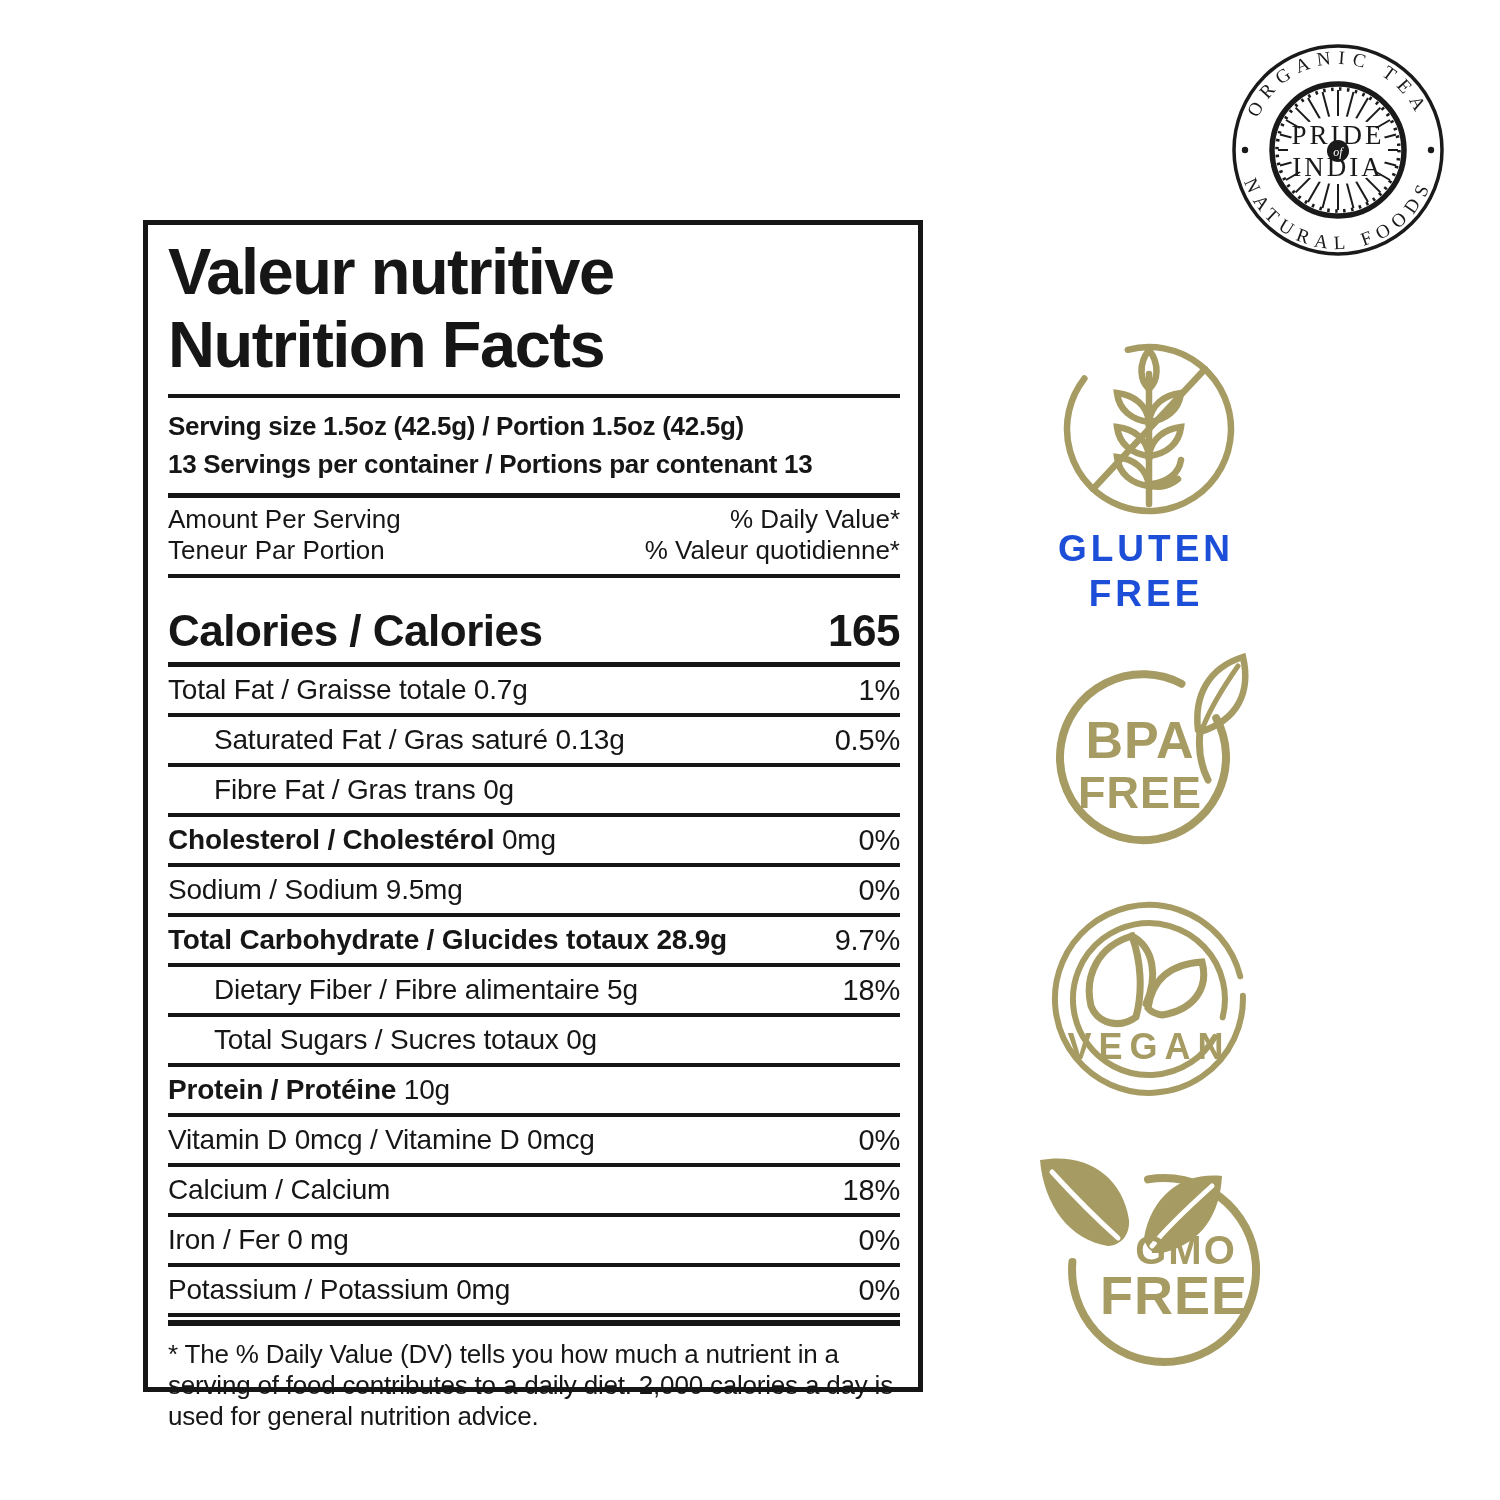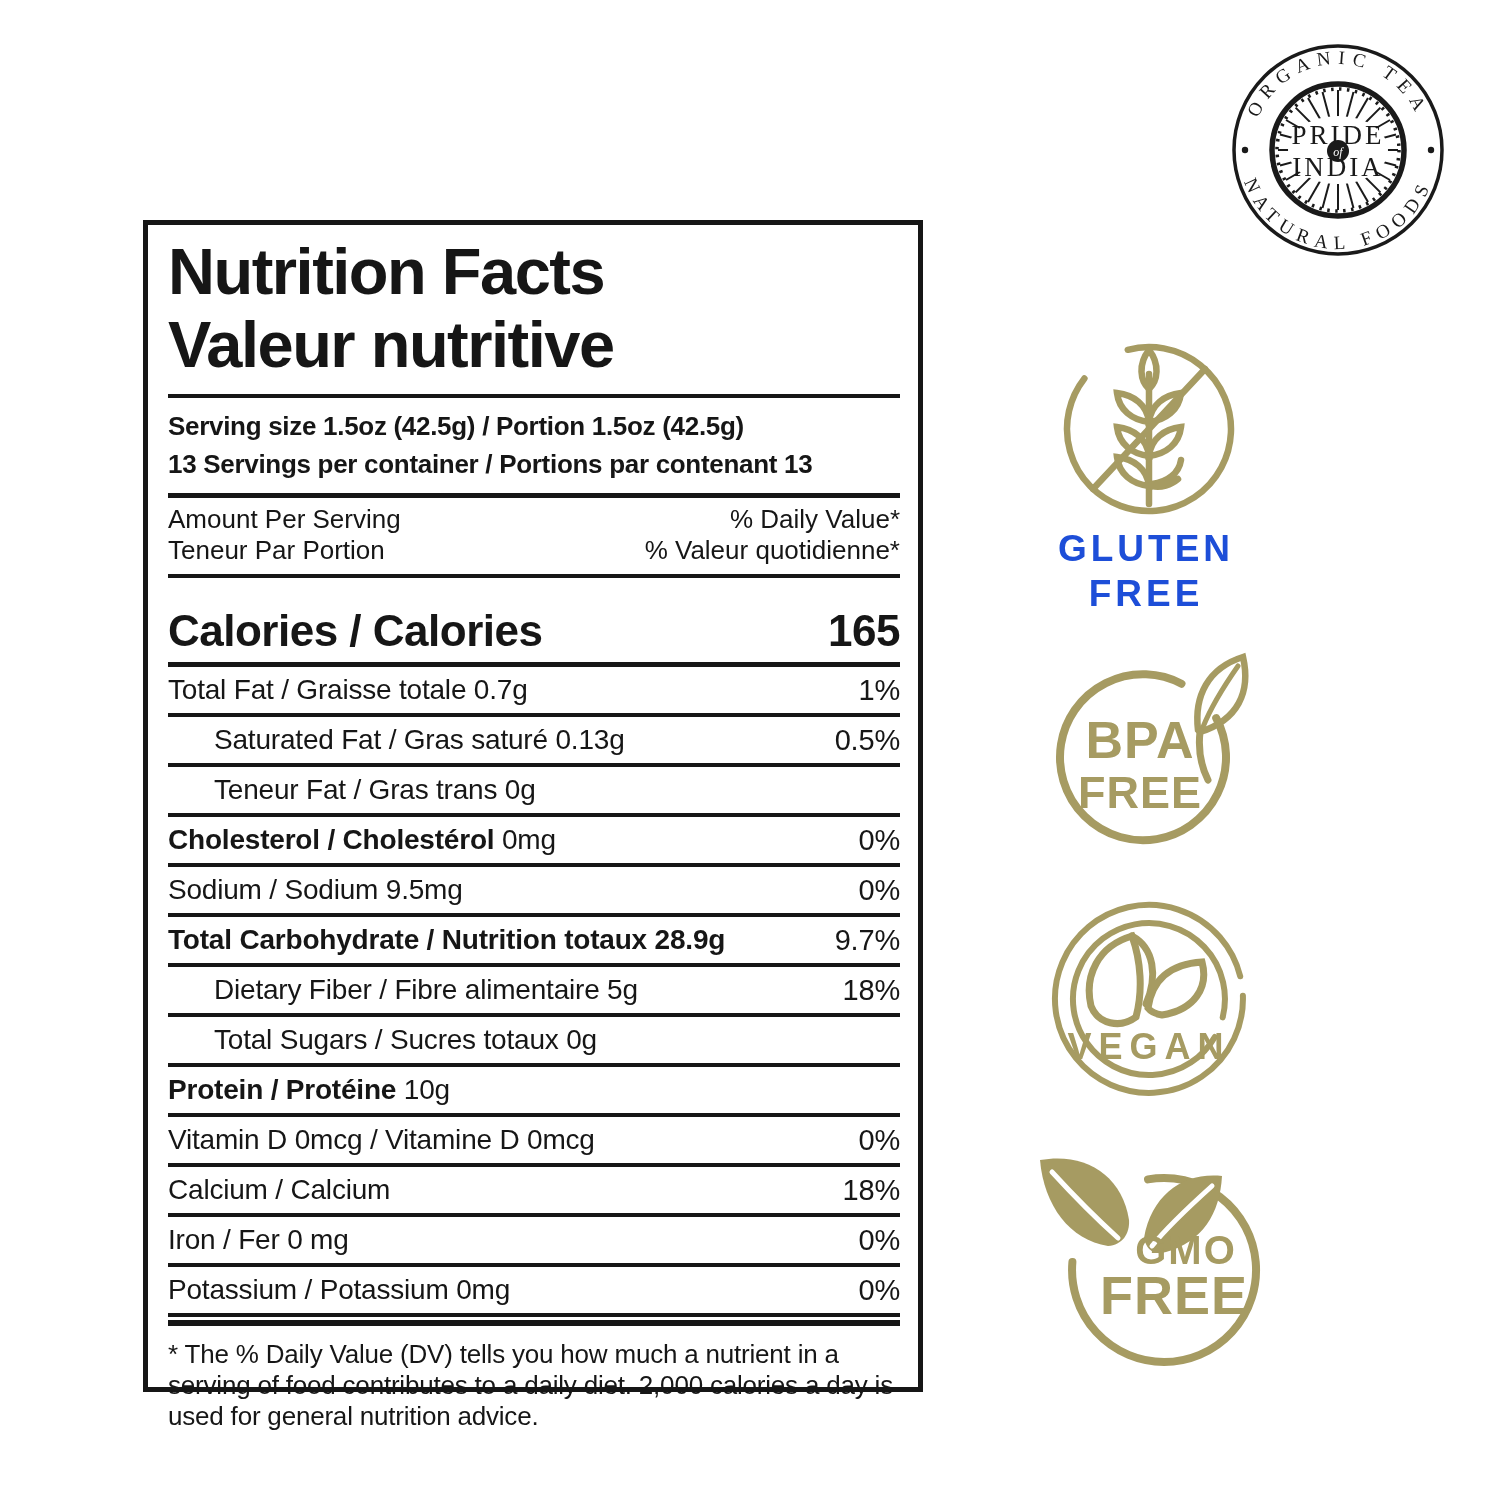--- a/index.html
+++ b/index.html
@@ -40,8 +40,8 @@
 
 <div class="label-box">
   <div class="nf-title">
+    <div>Valeur nutritive</div>
     <div>Nutrition Facts</div>
-    <div>Valeur nutritive</div>
   </div>
   <div class="rule" style="margin-top:13px;"></div>
 

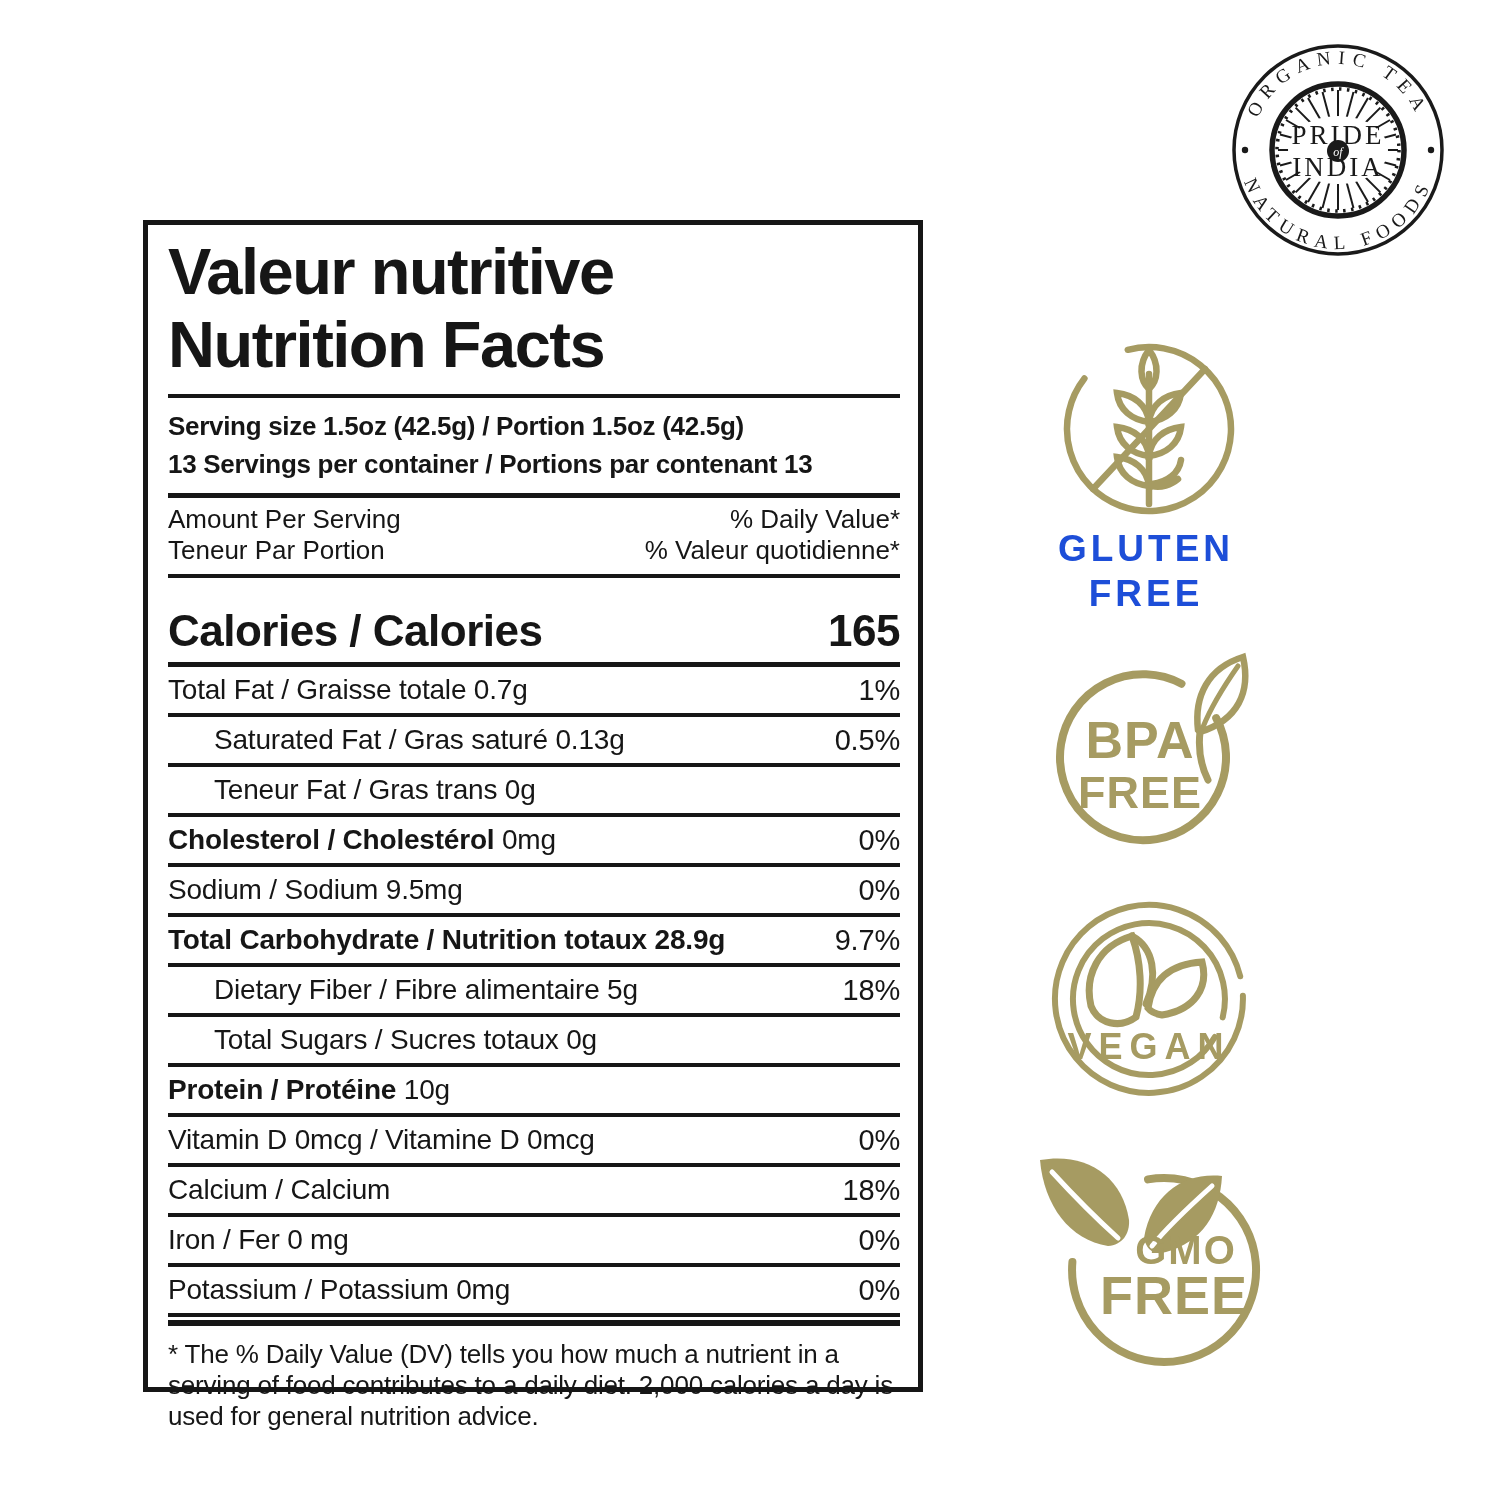--- a/index.html
+++ b/index.html
@@ -77,7 +77,7 @@
     <span class="val">0.5%</span>
   </div>
   <div class="nrow ind">
-    <span class="lbl"><span class="b"></span><span>Teneur Fat / Gras trans 0g</span></span>
+    <span class="lbl"><span class="b"></span><span>Fibre Fat / Gras trans 0g</span></span>
     <span class="val"></span>
   </div>
   <div class="nrow">

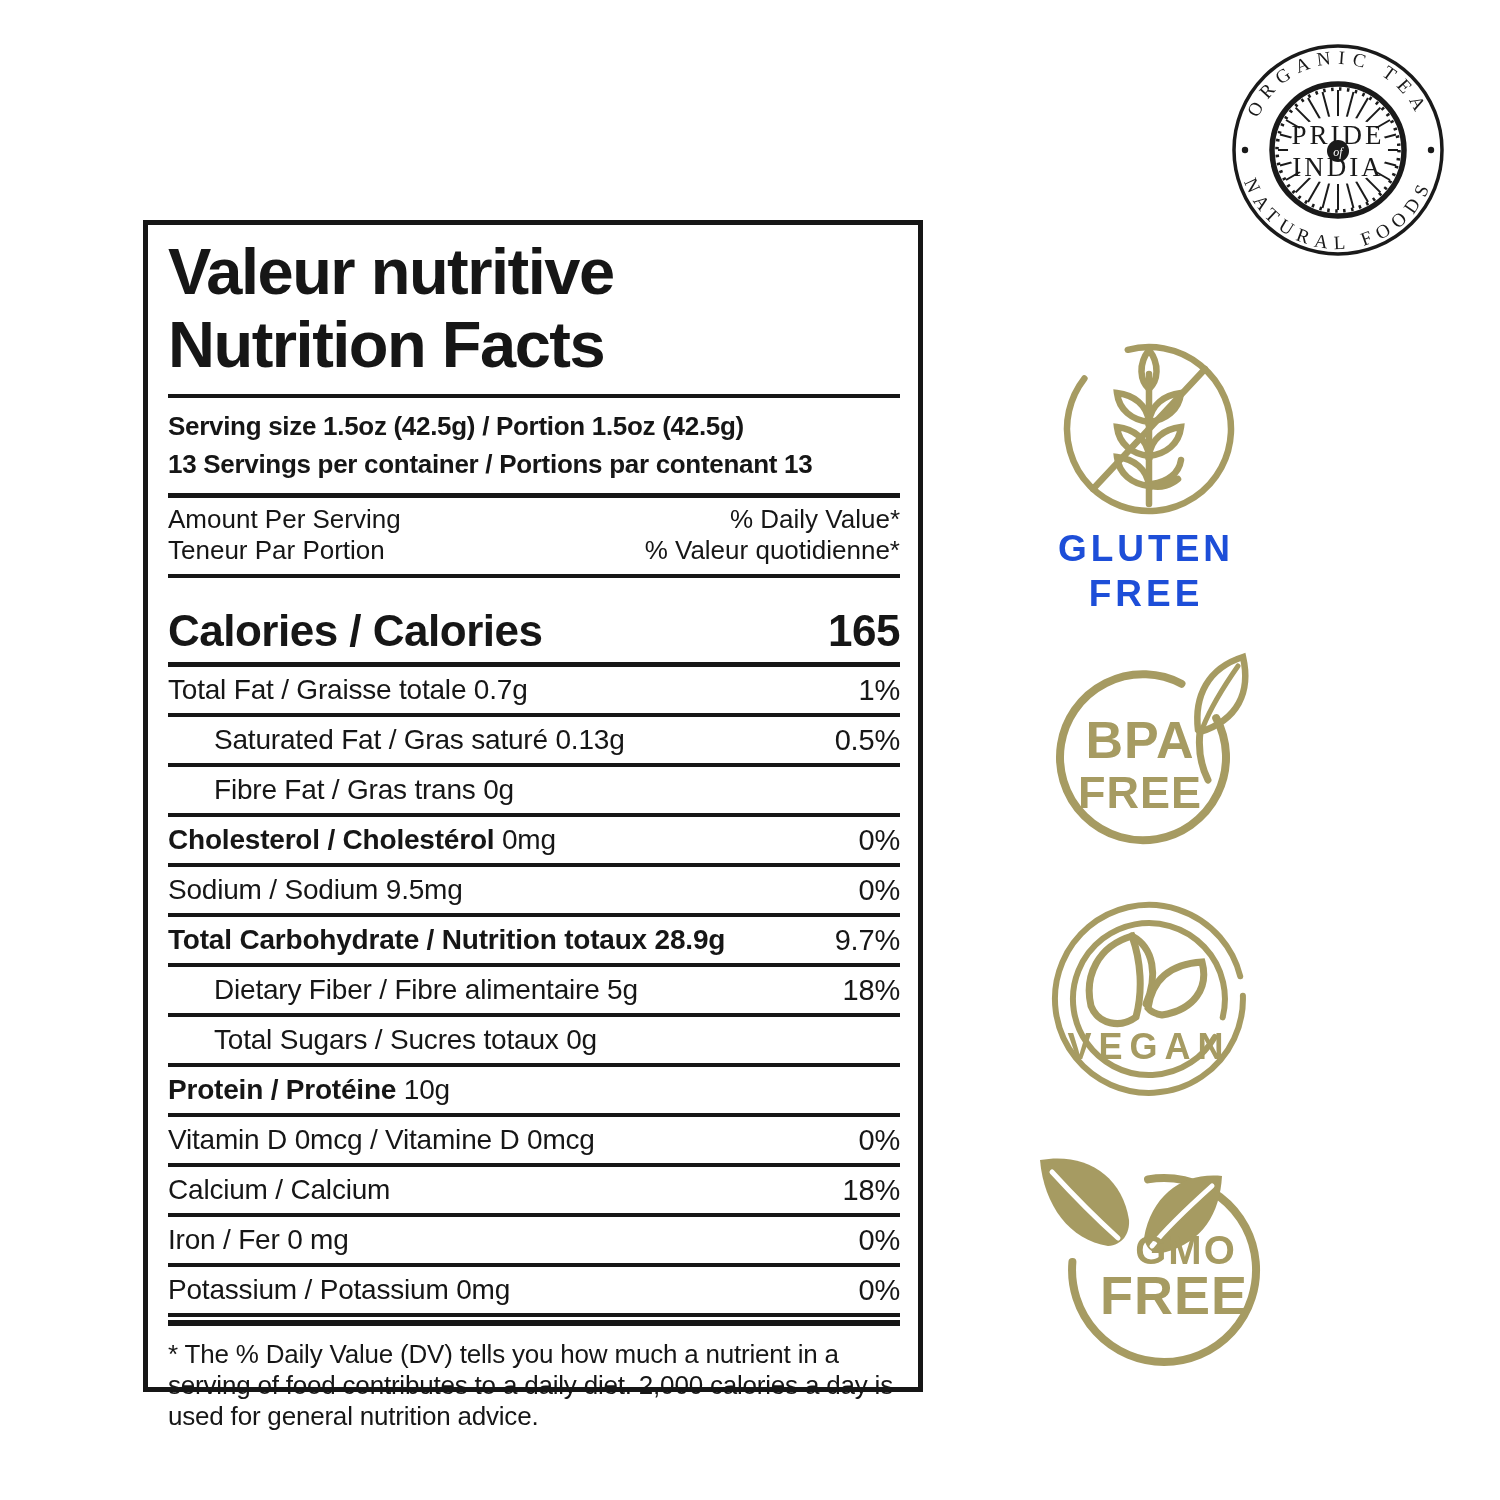--- a/index.html
+++ b/index.html
@@ -89,7 +89,7 @@
     <span class="val">0%</span>
   </div>
   <div class="nrow">
-    <span class="lbl"><span class="b">Total Carbohydrate / Nutrition totaux 28.9g</span><span></span></span>
+    <span class="lbl"><span class="b">Total Carbohydrate / Glucides totaux 28.9g</span><span></span></span>
     <span class="val">9.7%</span>
   </div>
   <div class="nrow ind">

